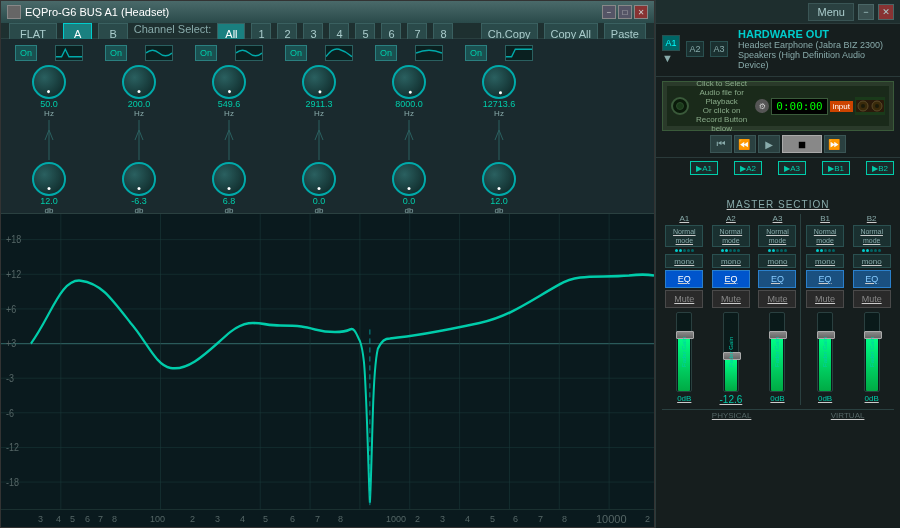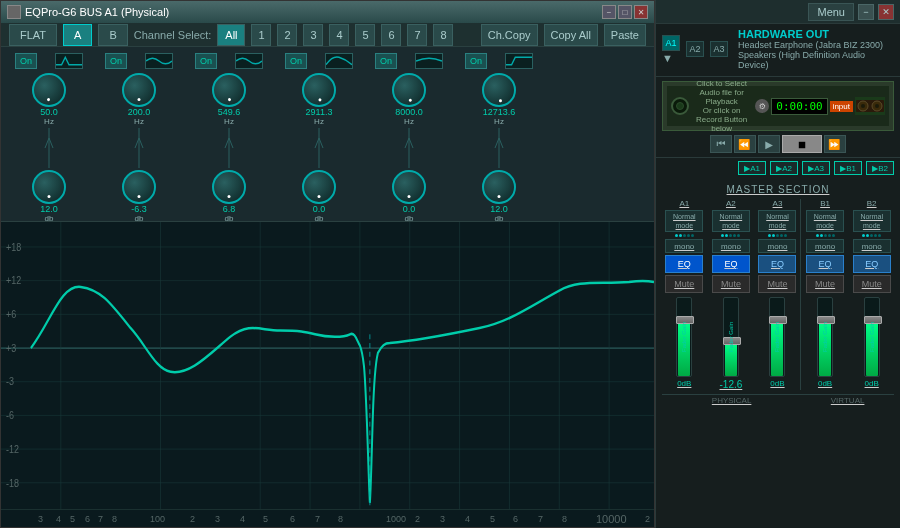--- a/index.html
+++ b/index.html
@@ -516,7 +516,7 @@
   <div id="title-bar">
     <div id="title-bar-left">
       <div class="title-icon"></div>
-      <span id="title-text">EQPro-G6 BUS A1 (Physical)</span>
+      <span id="title-text">EQPro-G6 BUS A1 (Headset)</span>
     </div>
     <div id="title-controls">
       <div class="title-btn">−</div>

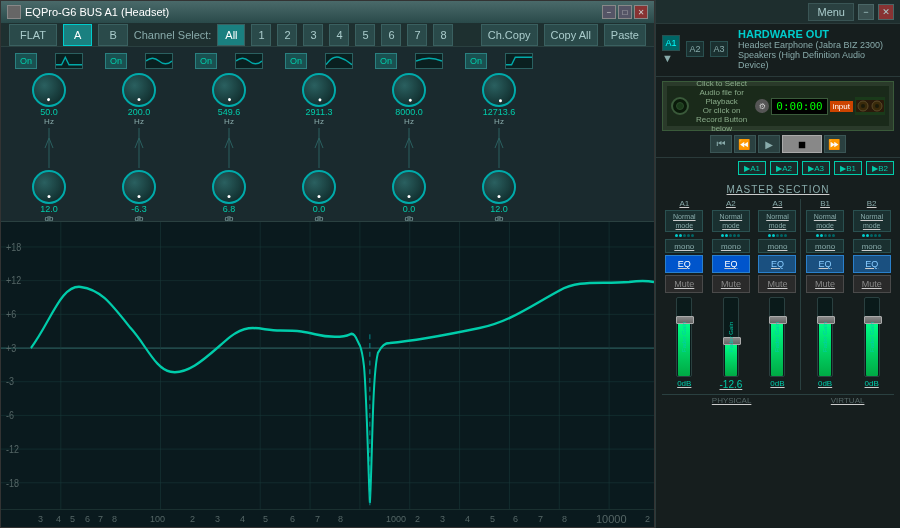--- a/index.html
+++ b/index.html
@@ -66,9 +66,8 @@
 
     #toolbar {
       background: #1e3030;
-      height: 24px;
-      display: flex;
-      align-items: center;
+      height: 16px;
+      display: flex;
       padding: 0 8px;
       gap: 6px;
       border-bottom: 1px solid #2a4040;

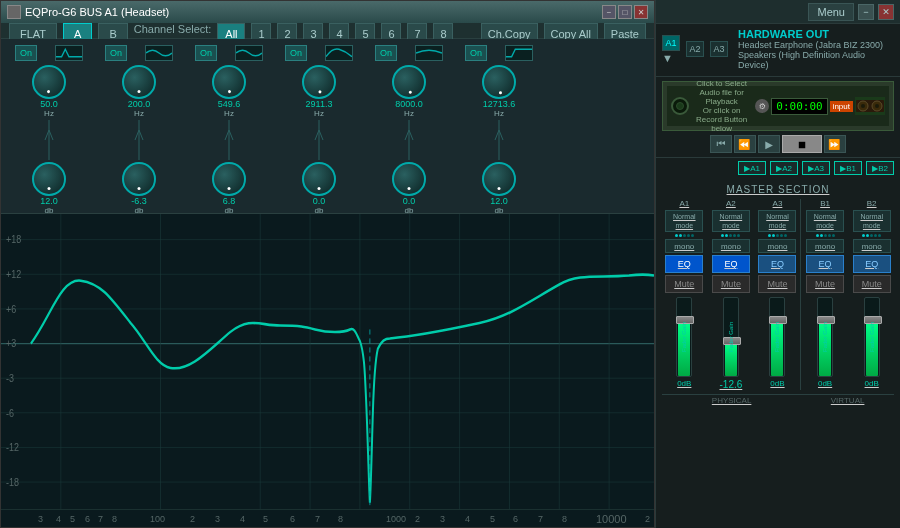--- a/index.html
+++ b/index.html
@@ -357,9 +357,9 @@
 
     .ab-channel-row {
       display: flex;
-      gap: 4px;
+      gap: 16px;
       justify-content: flex-end;
-      margin-bottom: 2px;
+      margin-bottom: 17px;
     }
     .ab-ch-btn {
       width: 28px;

